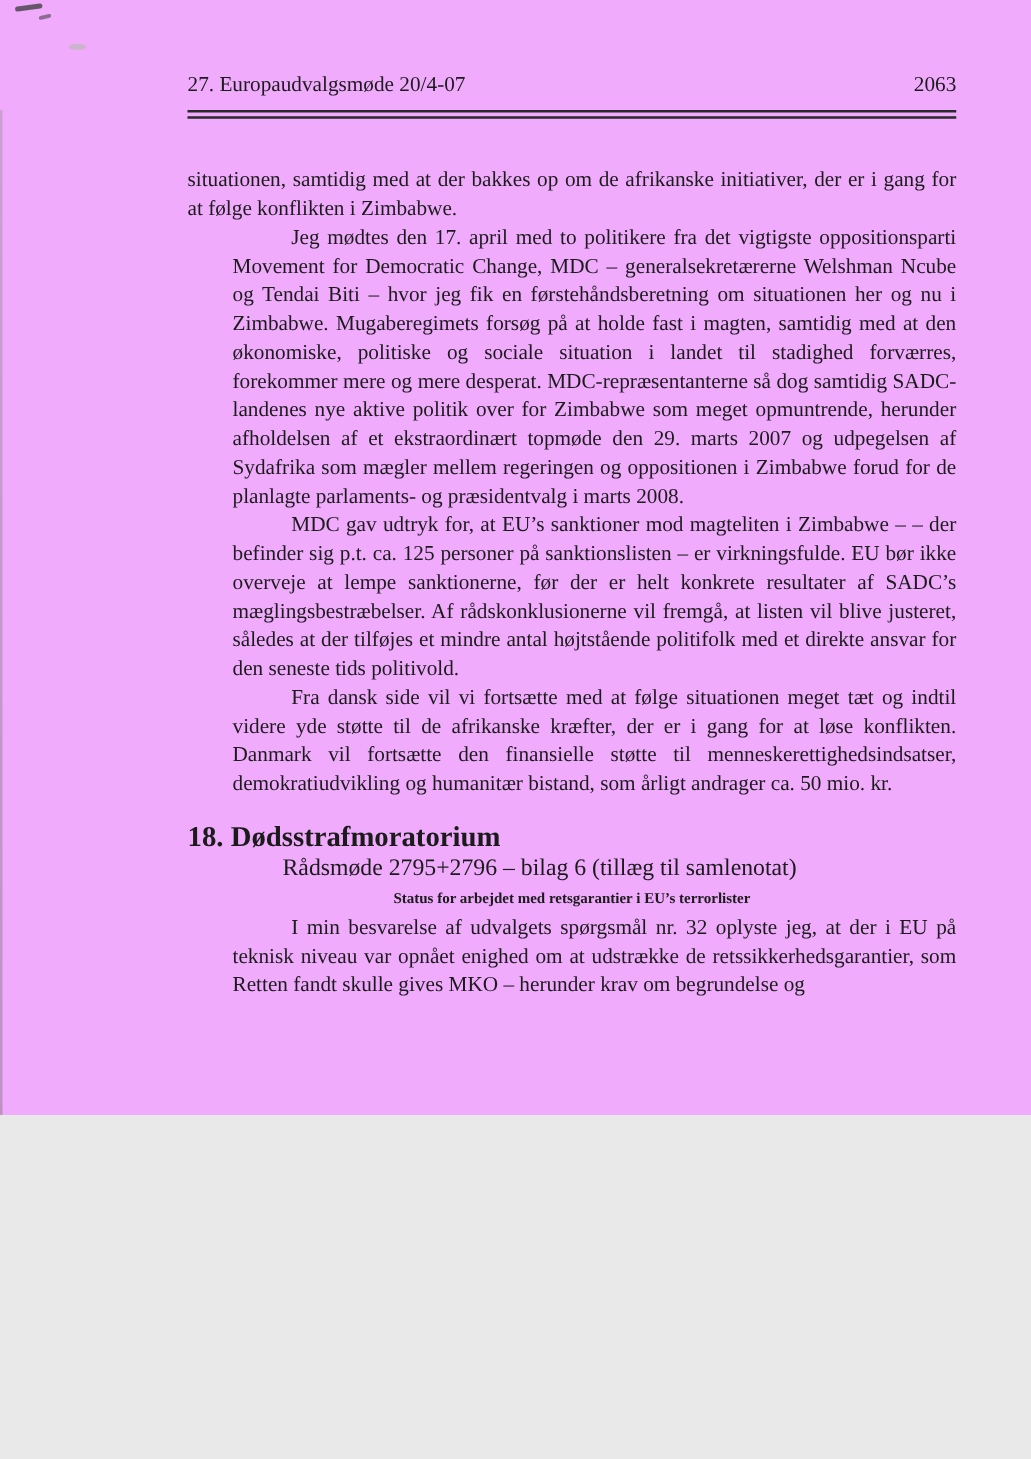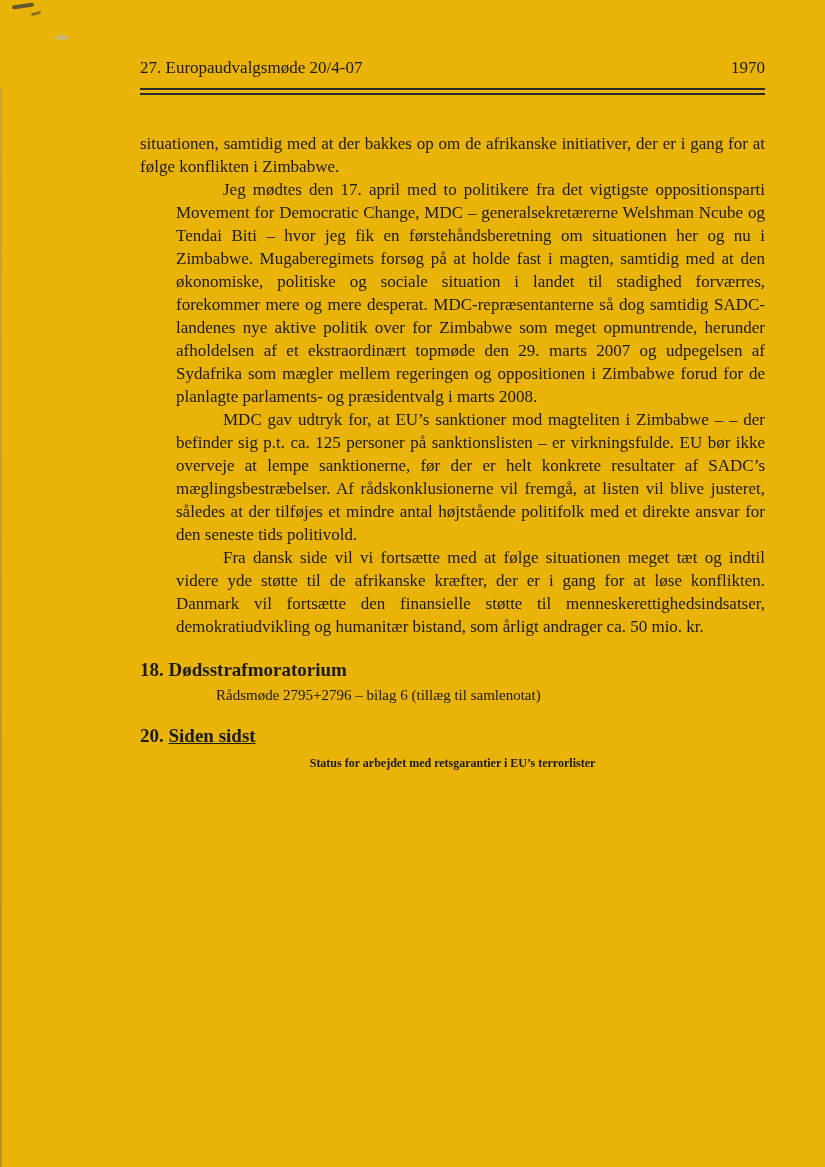--- a/index.html
+++ b/index.html
@@ -10,13 +10,14 @@
   .page {
     position: relative;
     width: 825px;
-    height: 1167px;
+    height: 892px;
     margin: 0 auto;
-    background: #eab308;
+    background: #f0abfc;
     font-family: "Liberation Serif", "DejaVu Serif", serif;
     color: #1b1b1b;
     overflow: hidden;
     box-sizing: border-box;
+    padding-left: 10px;
   }
   .content {
     padding: 56px 60px 0 140px;

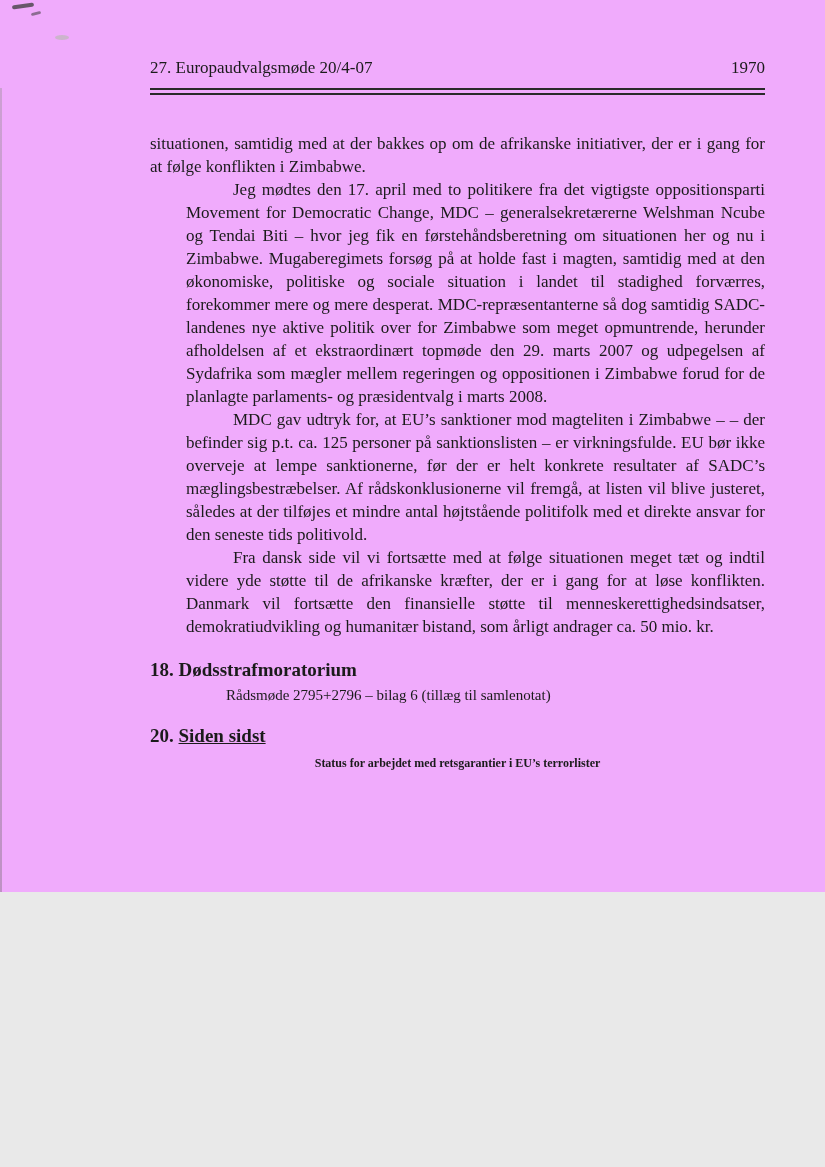--- a/index.html
+++ b/index.html
@@ -114,7 +114,7 @@
 
     <div class="page-header">
       <span>27. Europaudvalgsmøde 20/4-07</span>
-      <span>1970</span>
+      <span>2063</span>
     </div>
 
     <div class="double-rule"></div>

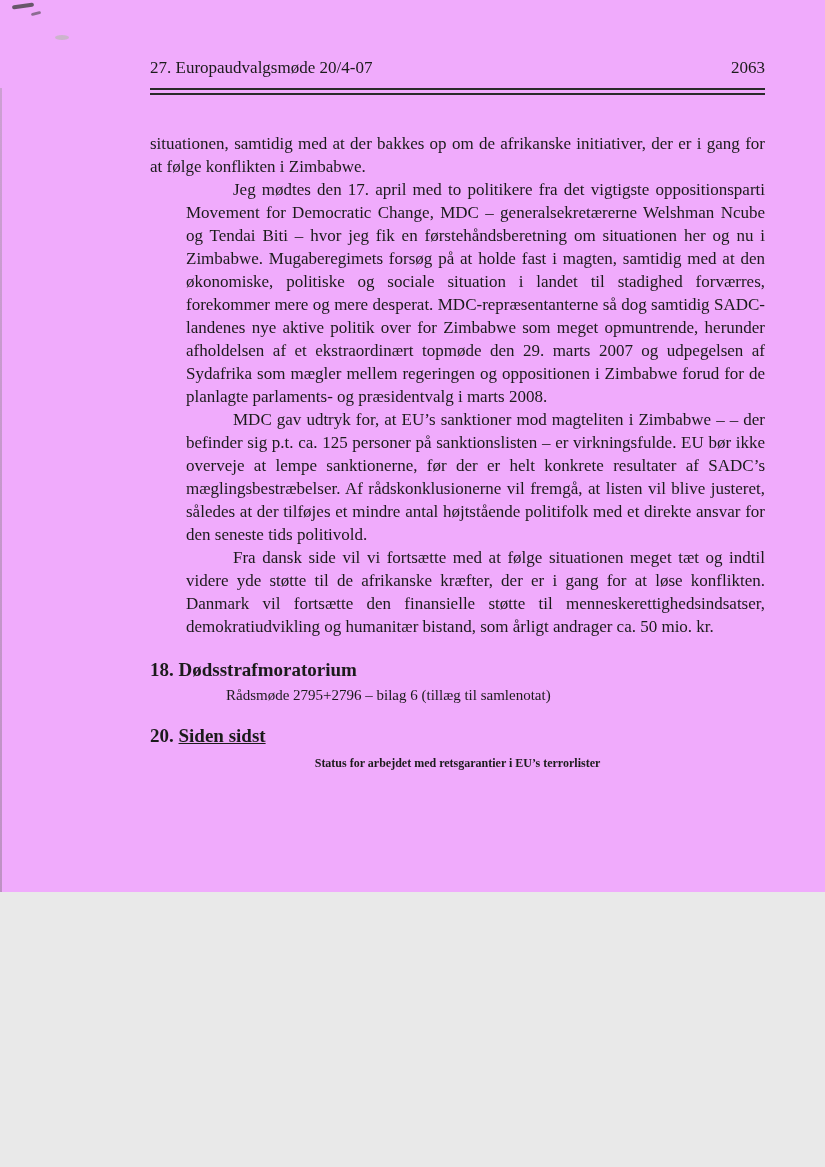--- a/index.html
+++ b/index.html
@@ -49,7 +49,7 @@
     margin-left: 36px;
   }
   h2.sec {
-    font-size: 19px;
+    font-size: 23px;
     line-height: 26px;
     margin: 19px 0 0 0;
     font-weight: bold;

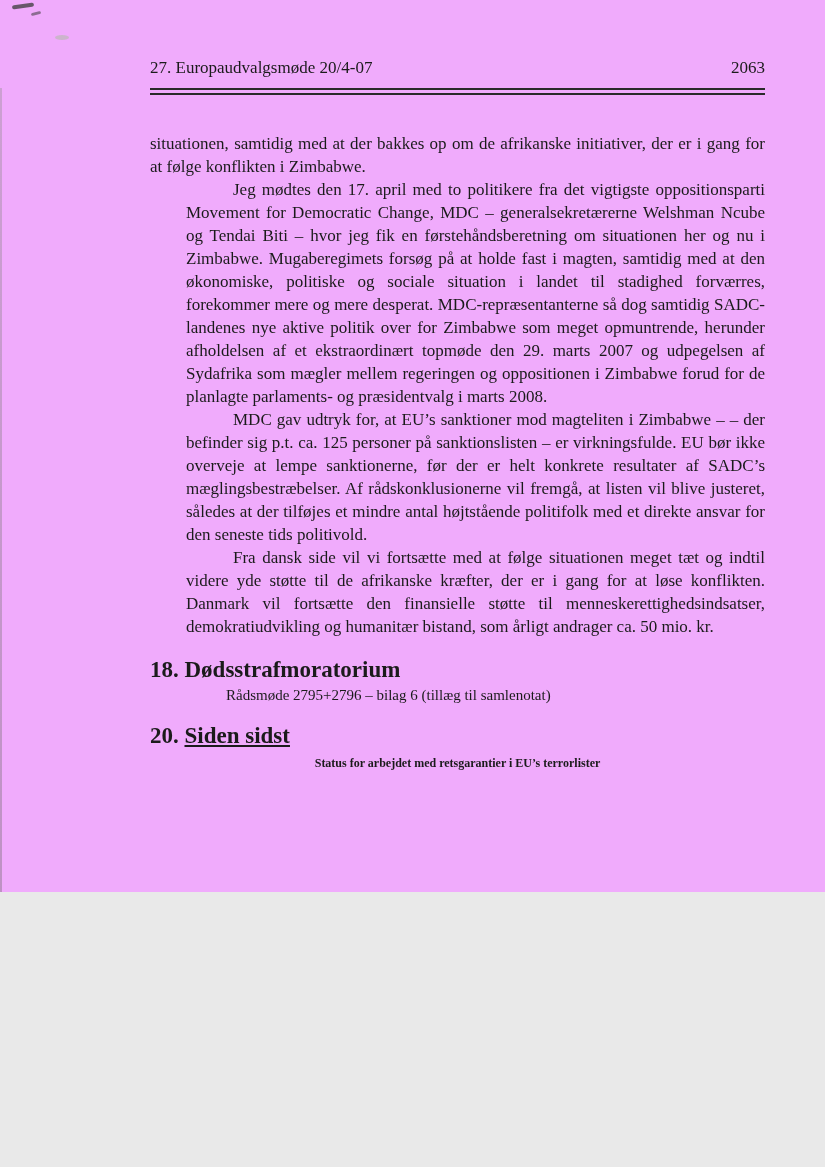--- a/index.html
+++ b/index.html
@@ -56,7 +56,7 @@
     text-align: left;
   }
   .subnote {
-    font-size: 15px;
+    font-size: 19px;
     line-height: 18px;
     margin: 3px 0 0 0;
     text-align: left;

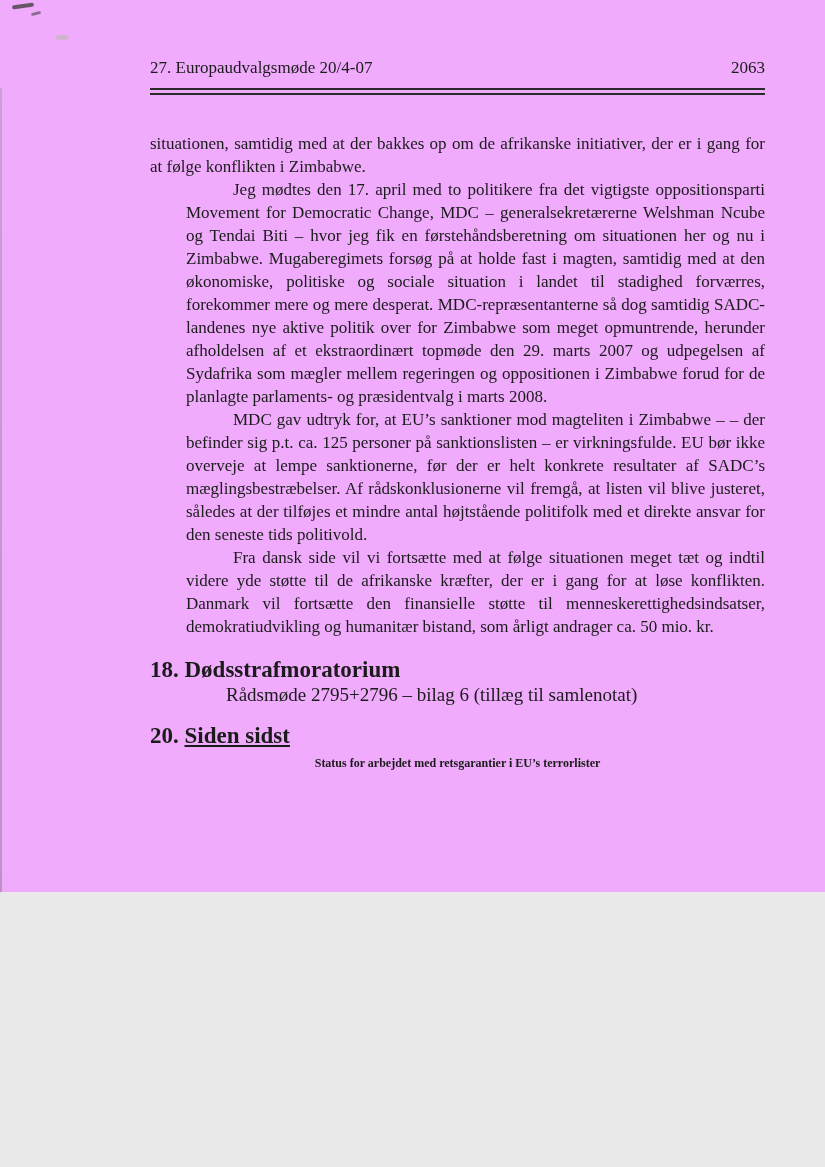--- a/index.html
+++ b/index.html
@@ -129,7 +129,6 @@
       <h2 class="sec">18. Dødsstrafmoratorium</h2>
       <div class="subnote indented">Rådsmøde 2795+2796 – bilag 6 (tillæg til samlenotat)</div>
 
-      <h2 class="sec"><span>20. </span><span class="underlined">Siden sidst</span></h2>
       <div class="sec20-sub">Status for arbejdet med retsgarantier i EU’s terrorlister</div>
 
     </div>

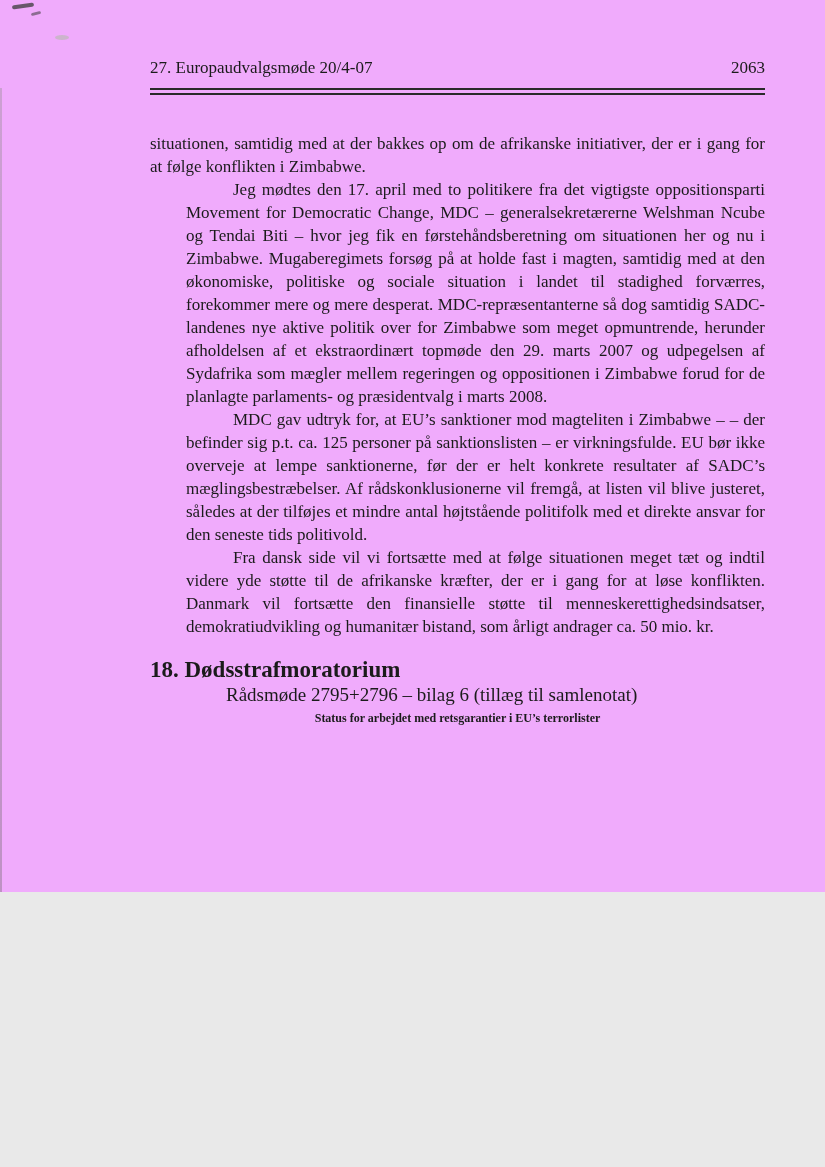--- a/index.html
+++ b/index.html
@@ -130,6 +130,7 @@
       <div class="subnote indented">Rådsmøde 2795+2796 – bilag 6 (tillæg til samlenotat)</div>
 
       <div class="sec20-sub">Status for arbejdet med retsgarantier i EU’s terrorlister</div>
+      <p class="para indent">I min besvarelse af udvalgets spørgsmål nr. 32 oplyste jeg, at der i EU på teknisk niveau var opnået enighed om at udstrække de retssikkerhedsgarantier, som Retten fandt skulle gives MKO – herunder krav om begrundelse og</p>
 
     </div>
   </div>

